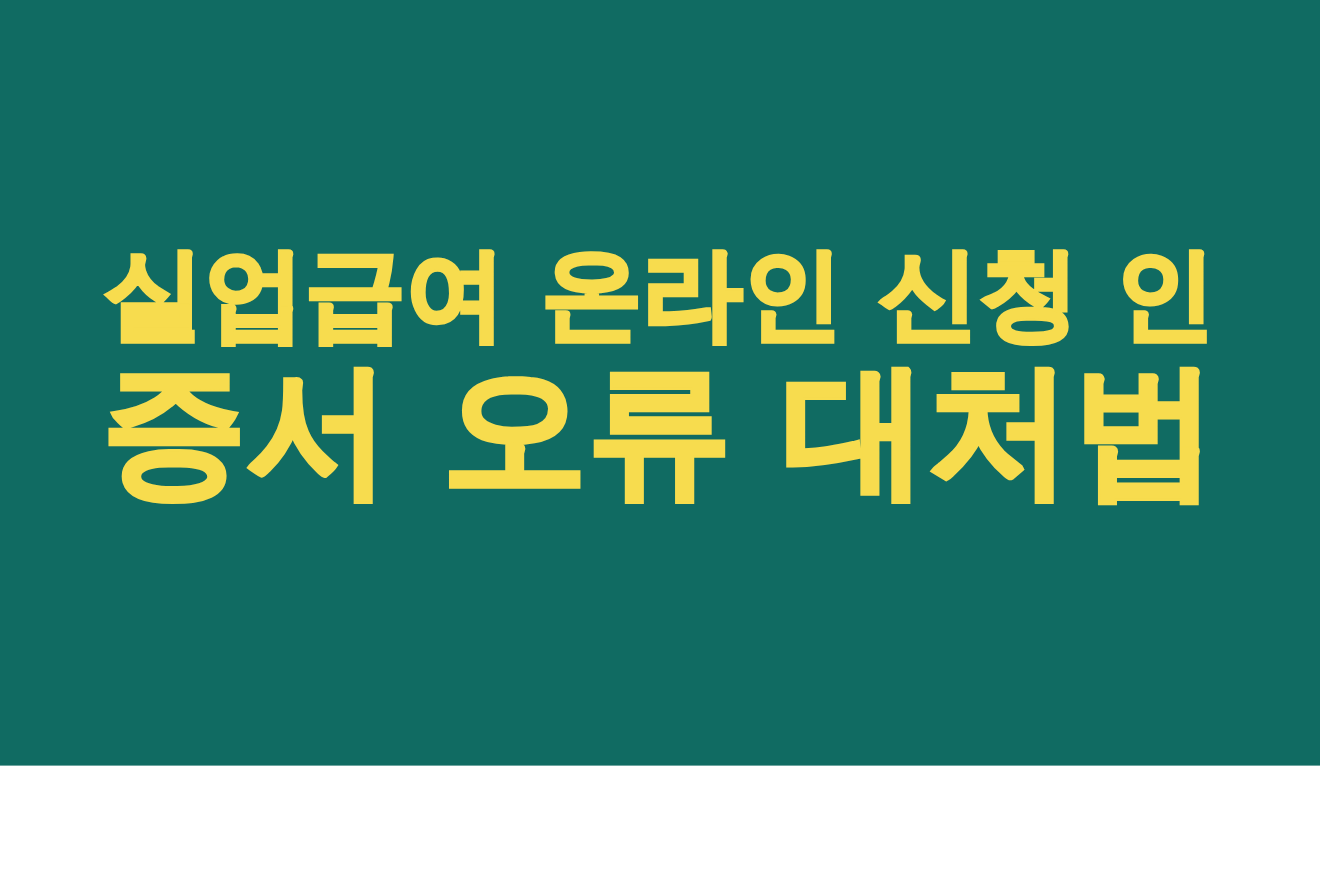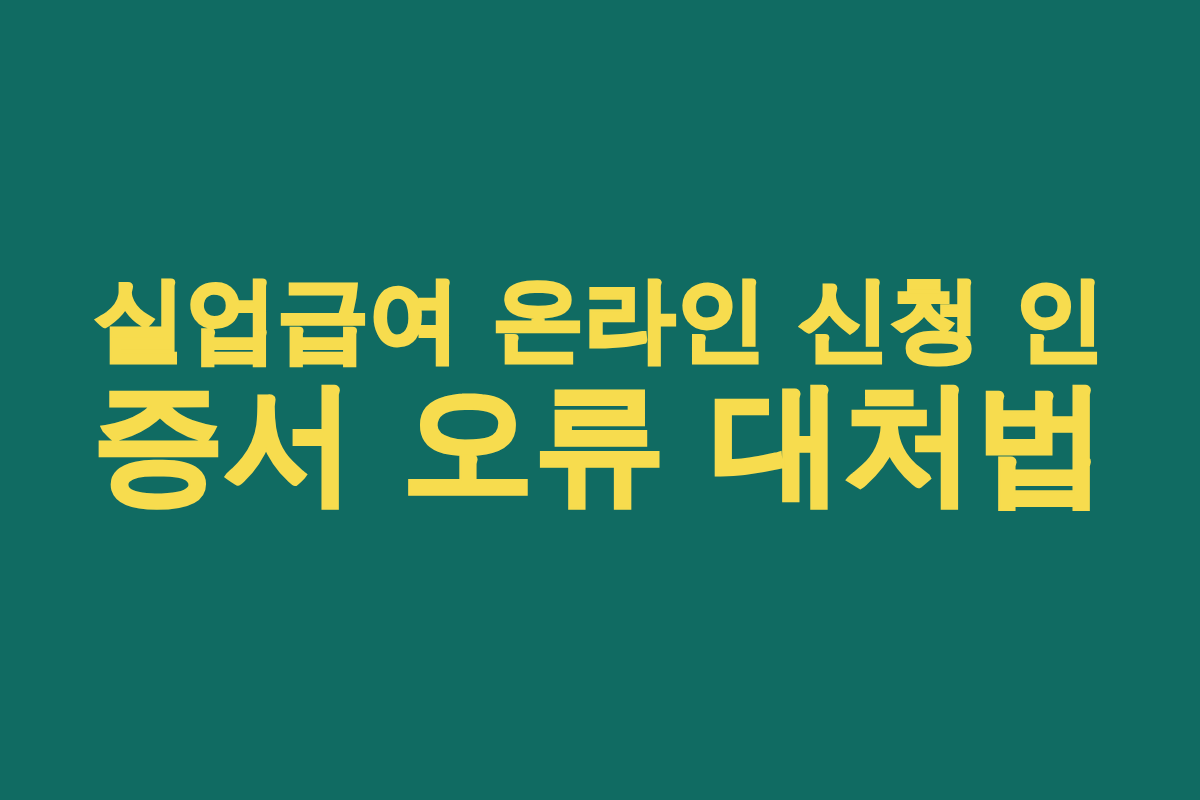--- a/index.html
+++ b/index.html
@@ -18,7 +18,7 @@
   #thumbnail-canvas {
     position: relative;
     width: 1200px;
-    height: 800px;
+    height: 696px;
     background-color: #106b62; 
     display: flex;
     align-items: center;

